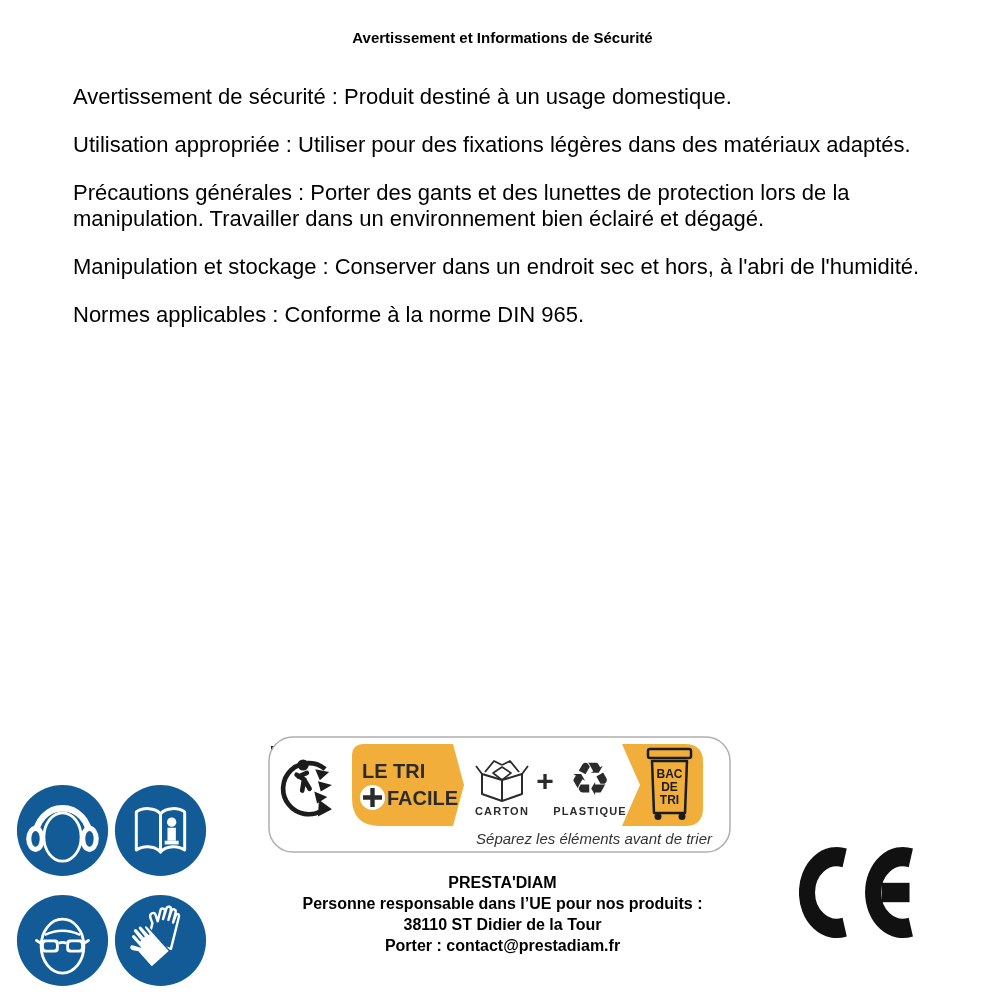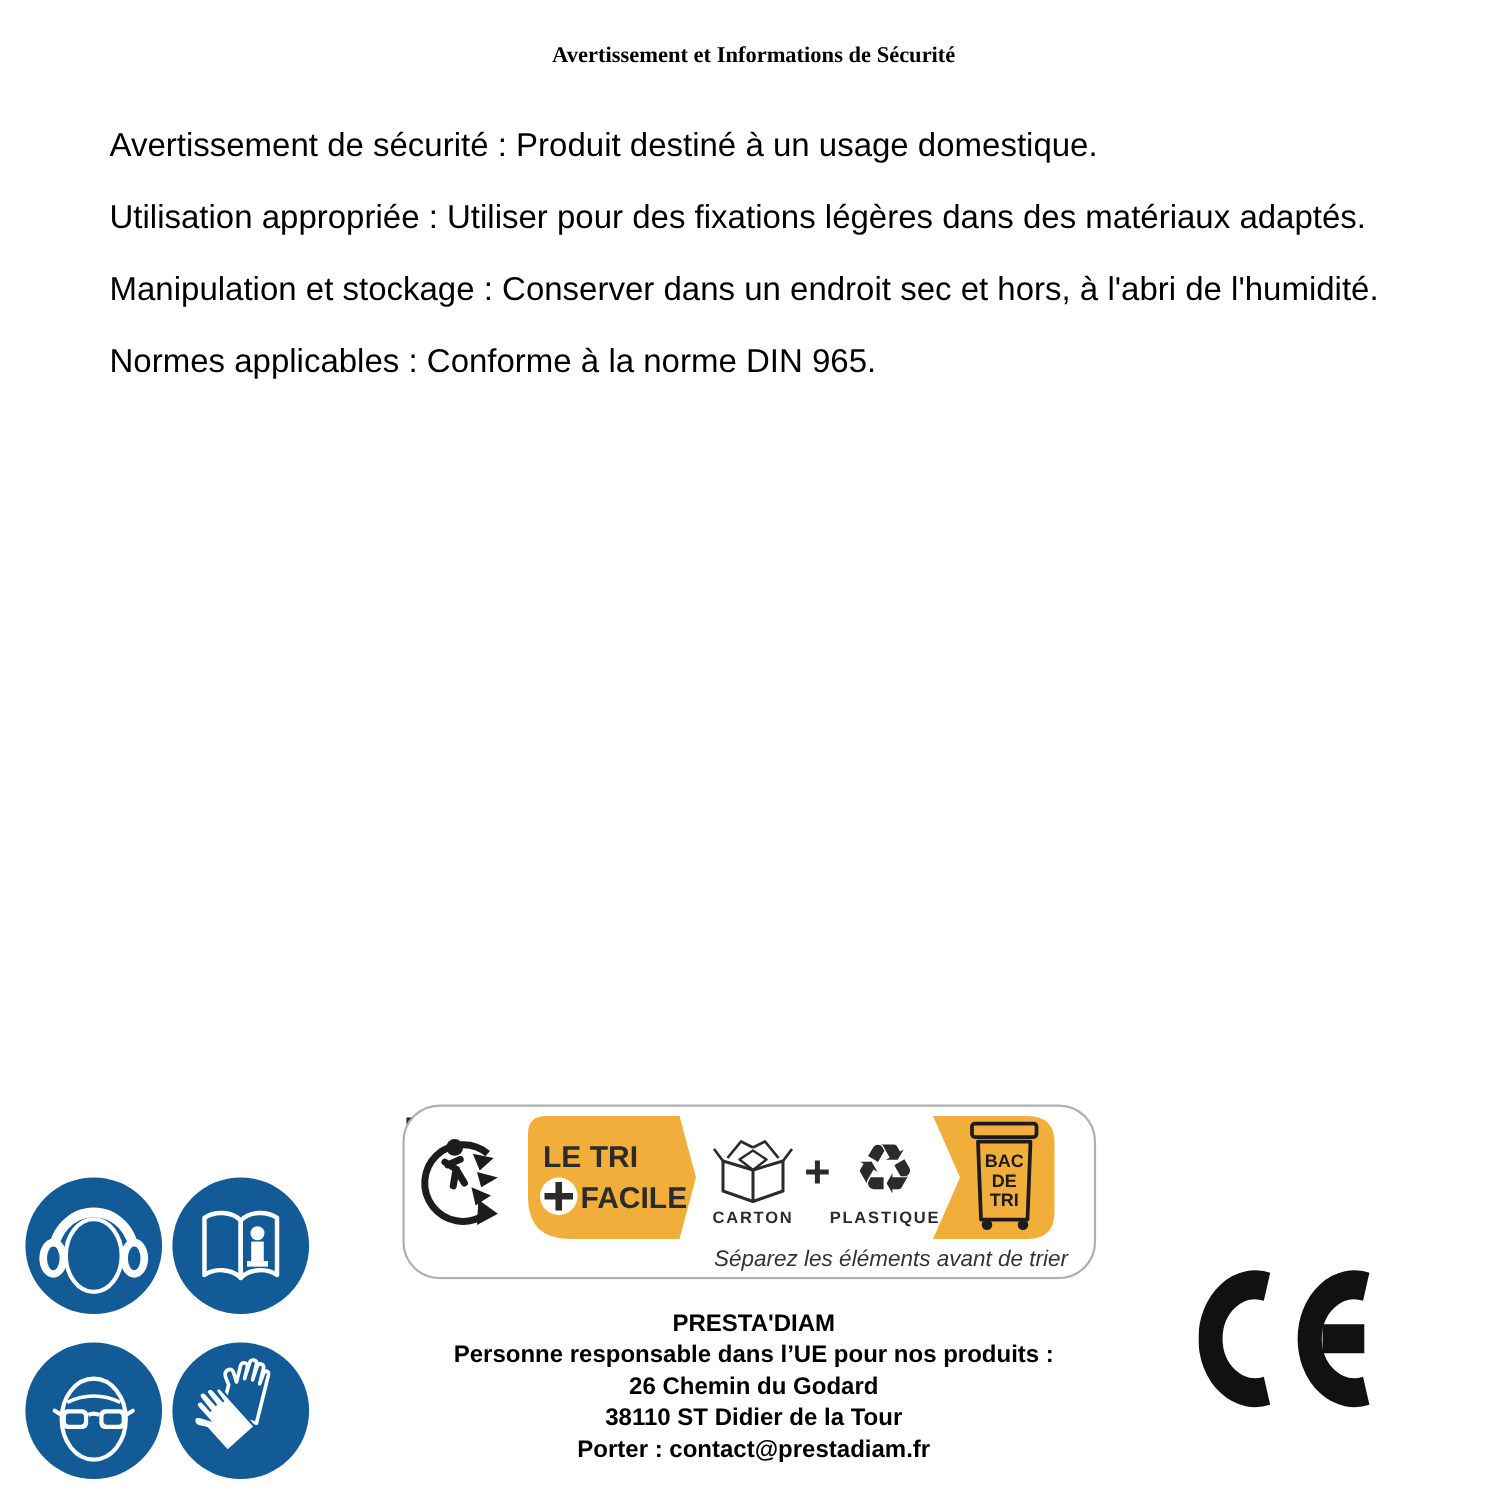--- a/index.html
+++ b/index.html
@@ -4,7 +4,7 @@
 <style>
   html,body{margin:0;padding:0;background:#fff;}
   body{width:1005px;height:1005px;position:relative;font-family:"Liberation Sans",sans-serif;color:#000;overflow:hidden;}
-  .page-title{position:absolute;top:29px;left:0;right:0;text-align:center;font-size:15px;font-weight:bold;font-family:Liberation Serif, serif;}
+  .page-title{position:absolute;top:29px;left:0;right:0;text-align:center;font-size:15px;font-weight:bold;}
   .body-text{position:absolute;top:84px;left:73px;width:862px;font-size:22px;line-height:26px;}
   .body-text p{margin:0 0 22px 0;}
   .icon-grid{position:absolute;left:16px;top:784px;display:grid;grid-template-columns:93px 93px;gap:17px 5px;}

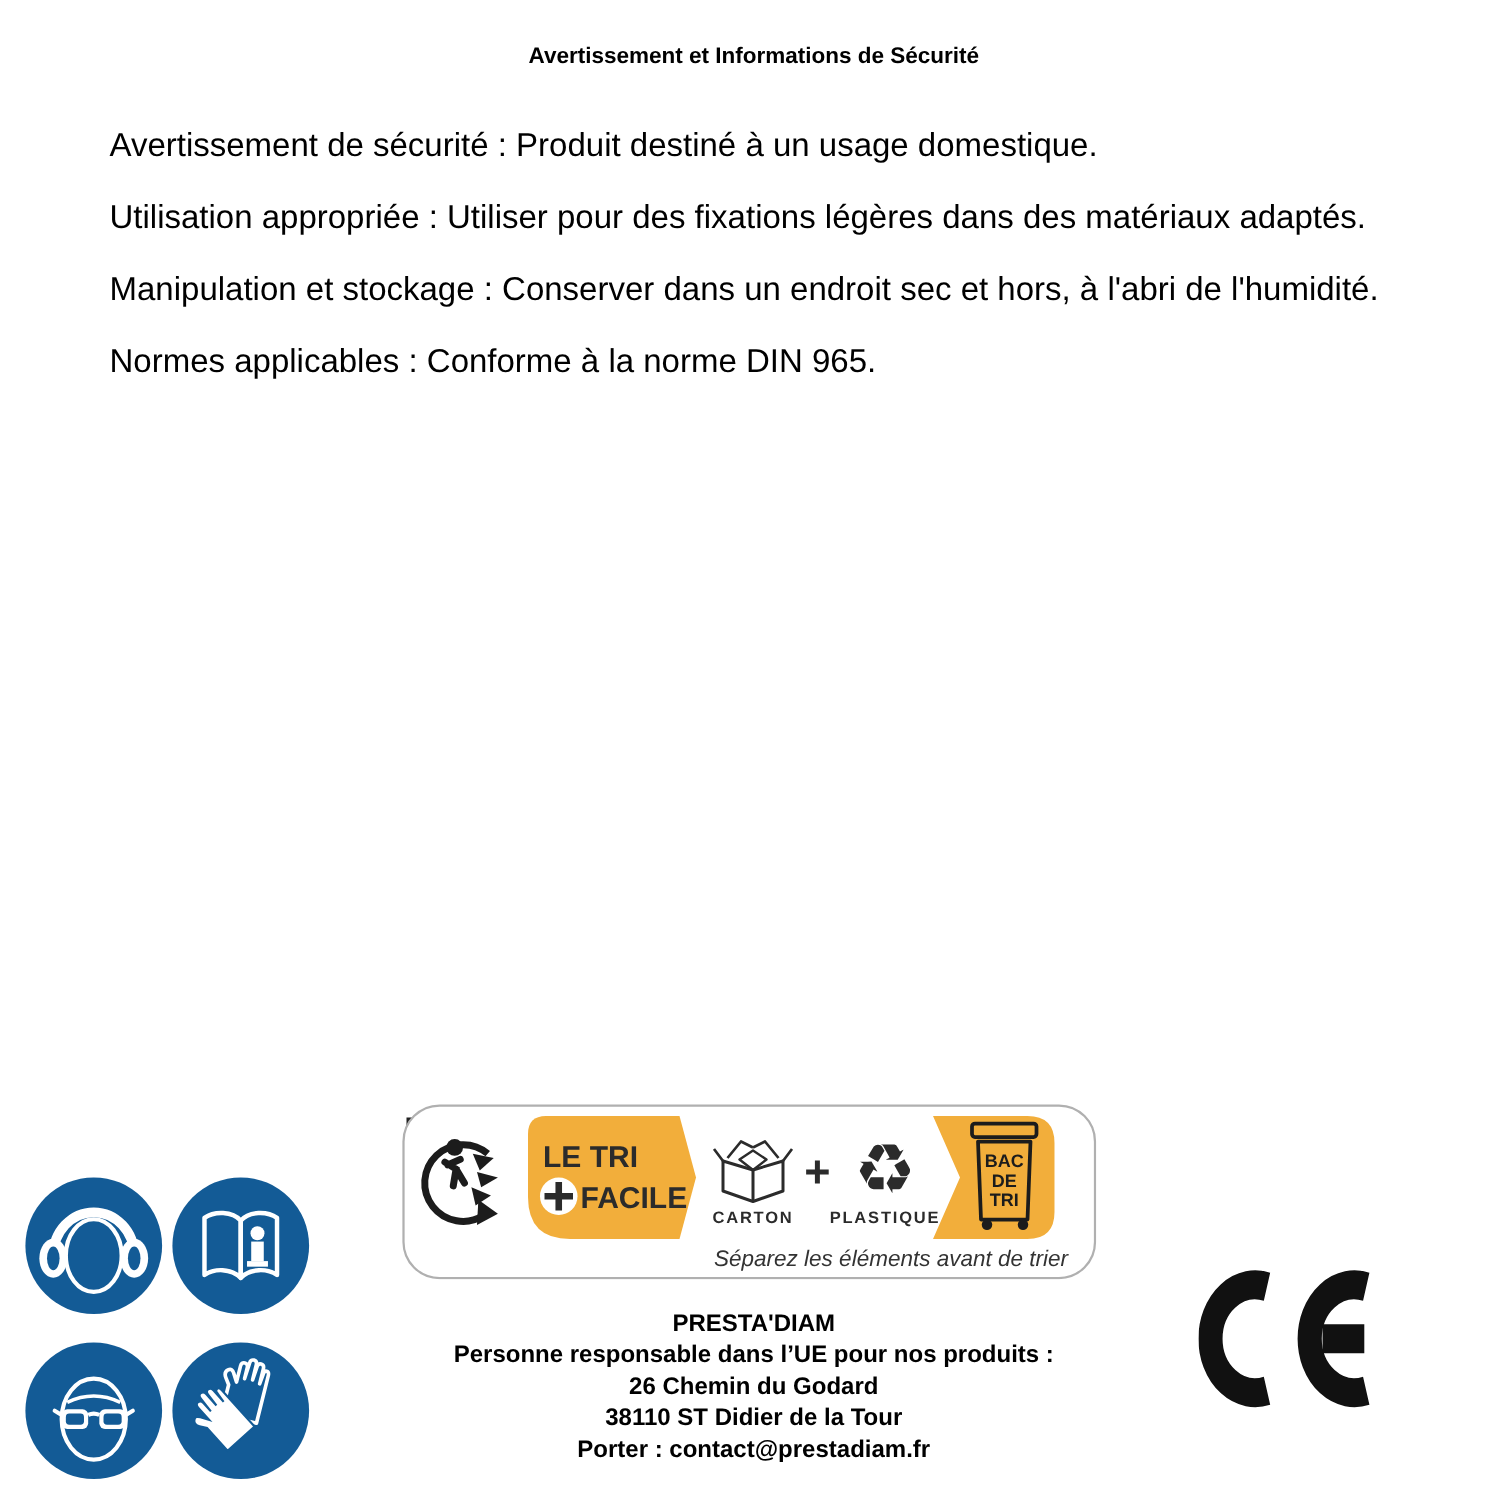--- a/index.html
+++ b/index.html
@@ -24,6 +24,7 @@
 <div class="body-text">
   <p>Avertissement de sécurité : Produit destiné à un usage domestique.</p>
   <p>Utilisation appropriée : Utiliser pour des fixations légères dans des matériaux adaptés.</p>
+  <p>Précautions générales : Porter des gants et des lunettes de protection lors de la manipulation. Travailler dans un environnement bien éclairé et dégagé.</p>
   <p>Manipulation et stockage : Conserver dans un endroit sec et hors, à l'abri de l'humidité.</p>
   <p>Normes applicables : Conforme à la norme DIN 965.</p>
 </div>

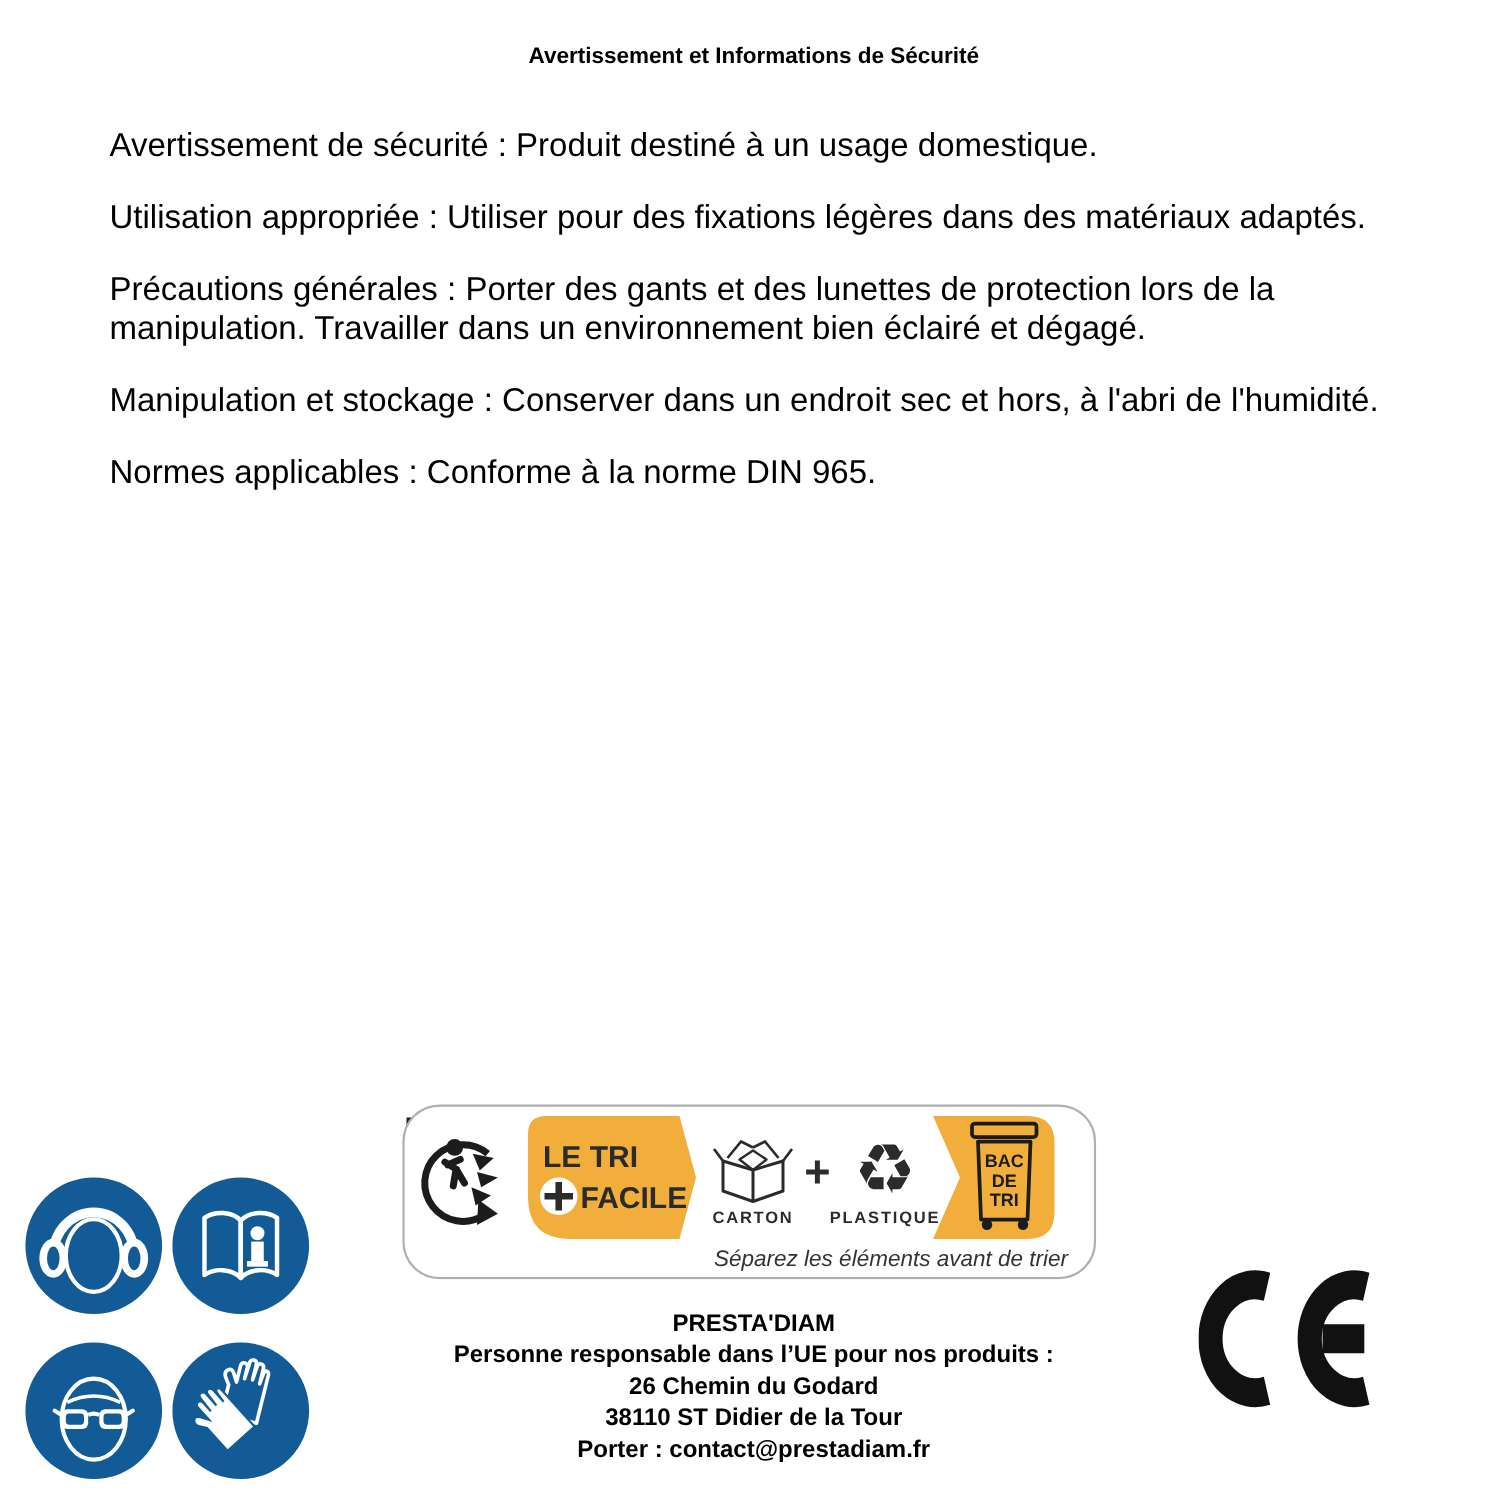--- a/index.html
+++ b/index.html
@@ -128,7 +128,6 @@
 <div class="address">
   <div>PRESTA'DIAM</div>
   <div>Personne responsable dans l’UE pour nos produits :</div>
-  <div>26 Chemin du Godard</div>
   <div>38110 ST Didier de la Tour</div>
   <div>Porter : contact@prestadiam.fr</div>
 </div>

